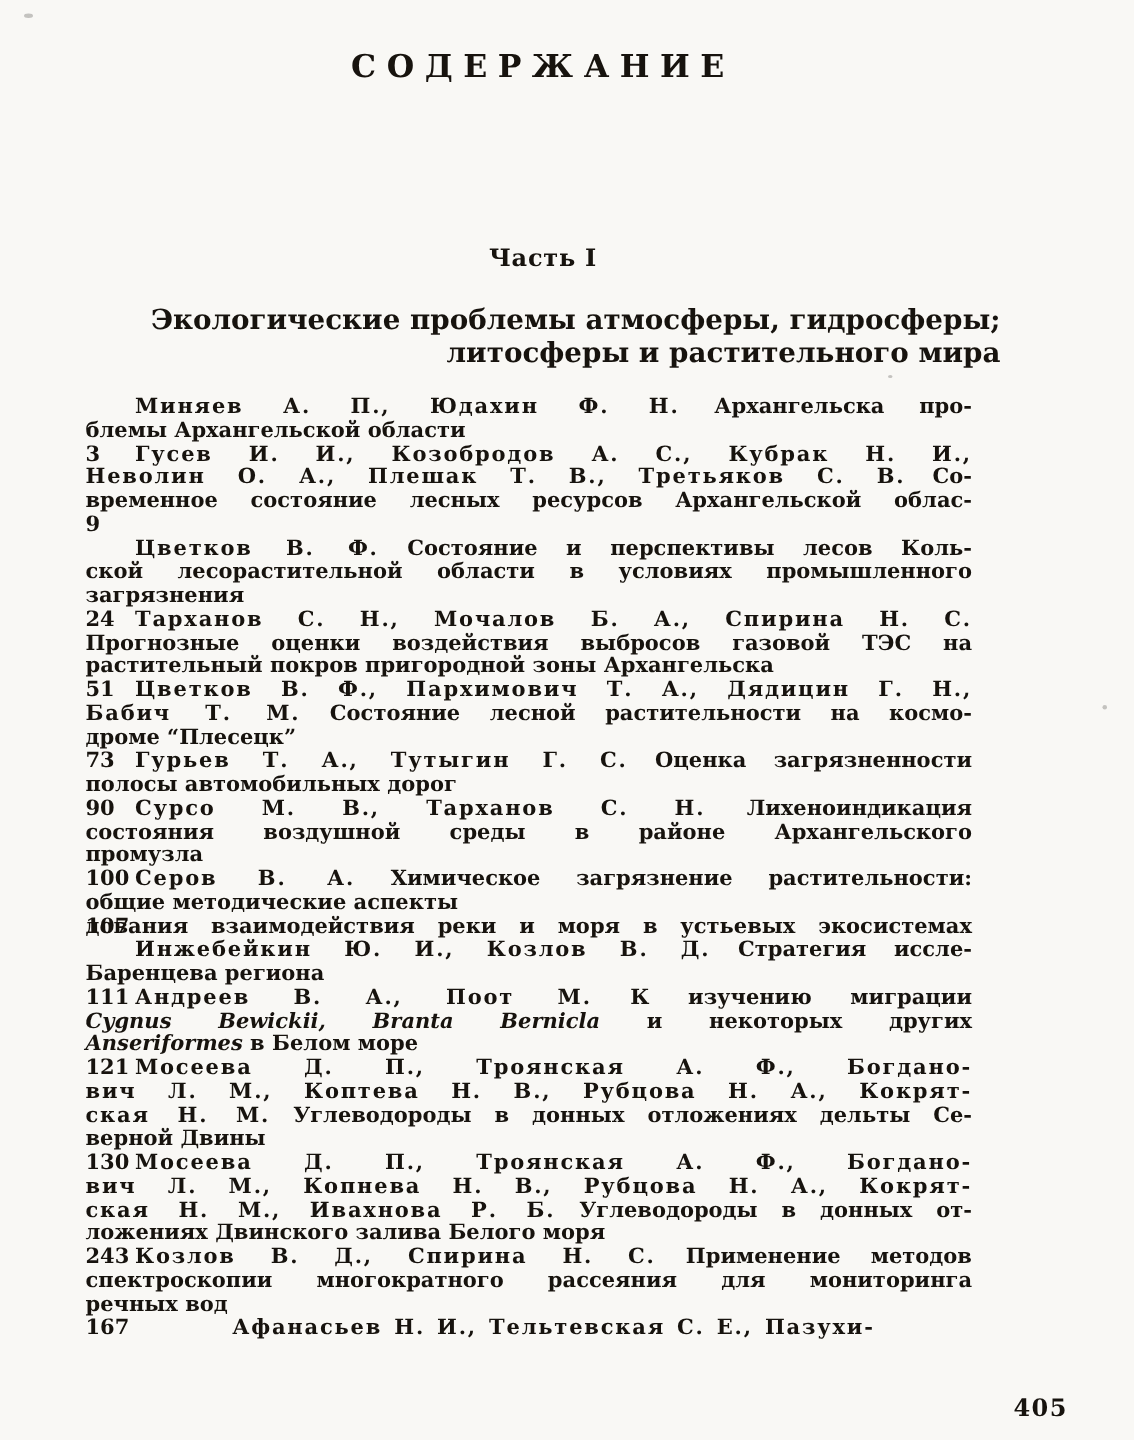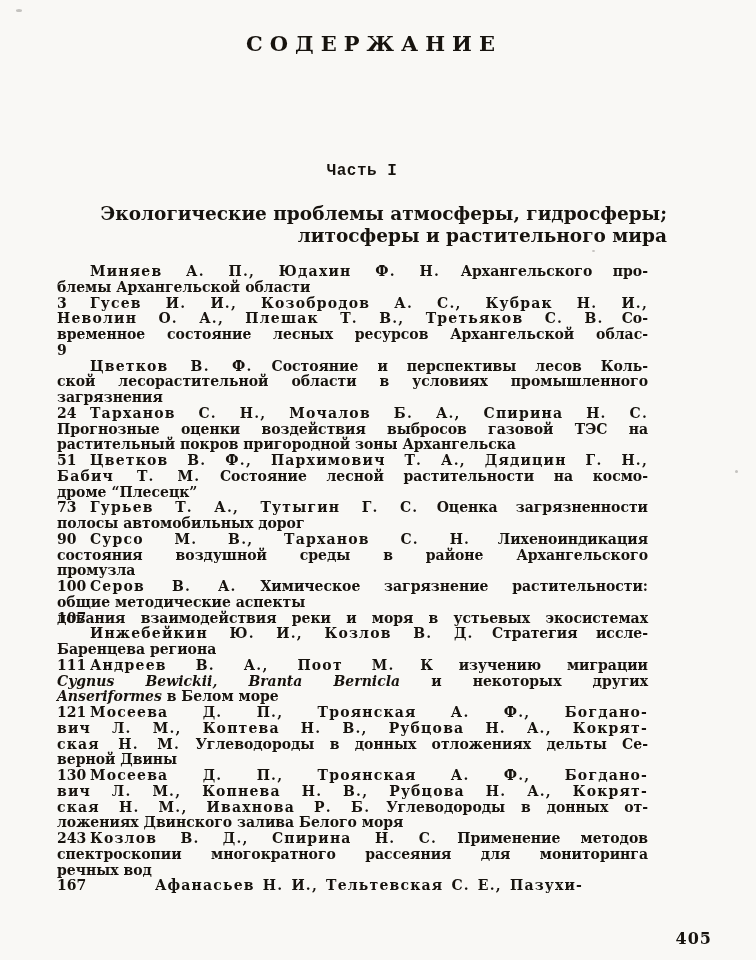--- a/index.html
+++ b/index.html
@@ -23,7 +23,7 @@
     background:var(--paper);
   }
   .doc-title{
-    position:absolute;top:31px;left:69px;width:610px;
+    position:absolute;top:31px;left:57px;width:610px;
     text-align:center;
     font-size:21px;
     letter-spacing:7px;

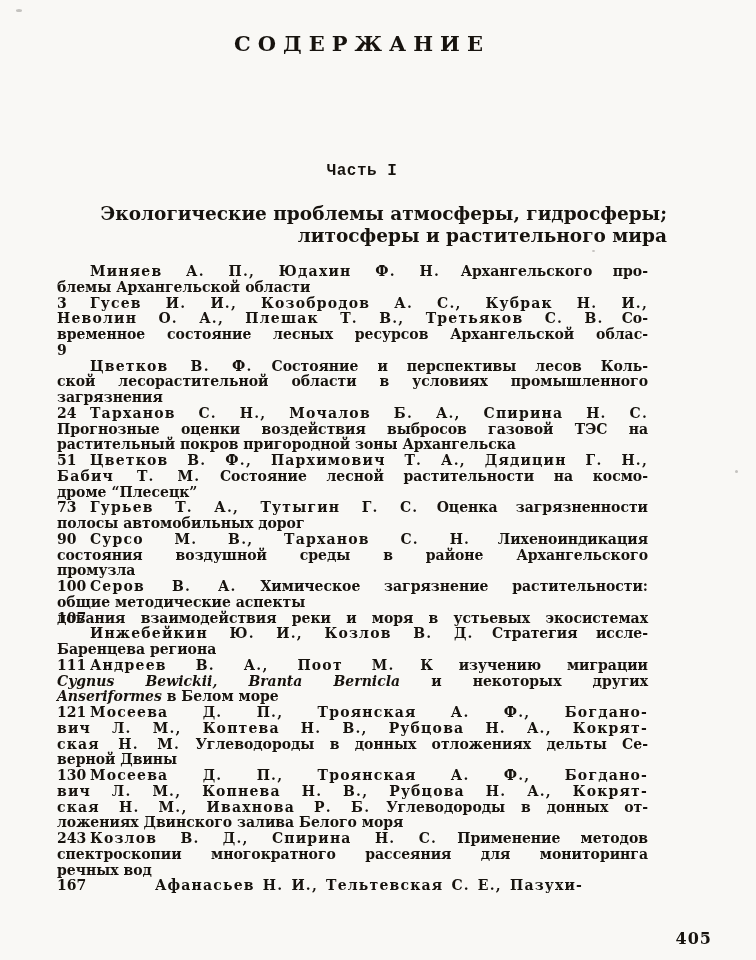--- a/index.html
+++ b/index.html
@@ -34,7 +34,6 @@
     text-align:center;
     font-size:16px;
     letter-spacing:0.5px;
-    font-family:Liberation Mono, monospace;
   }
   .section-heading{
     position:absolute;top:203px;left:57px;width:610px;

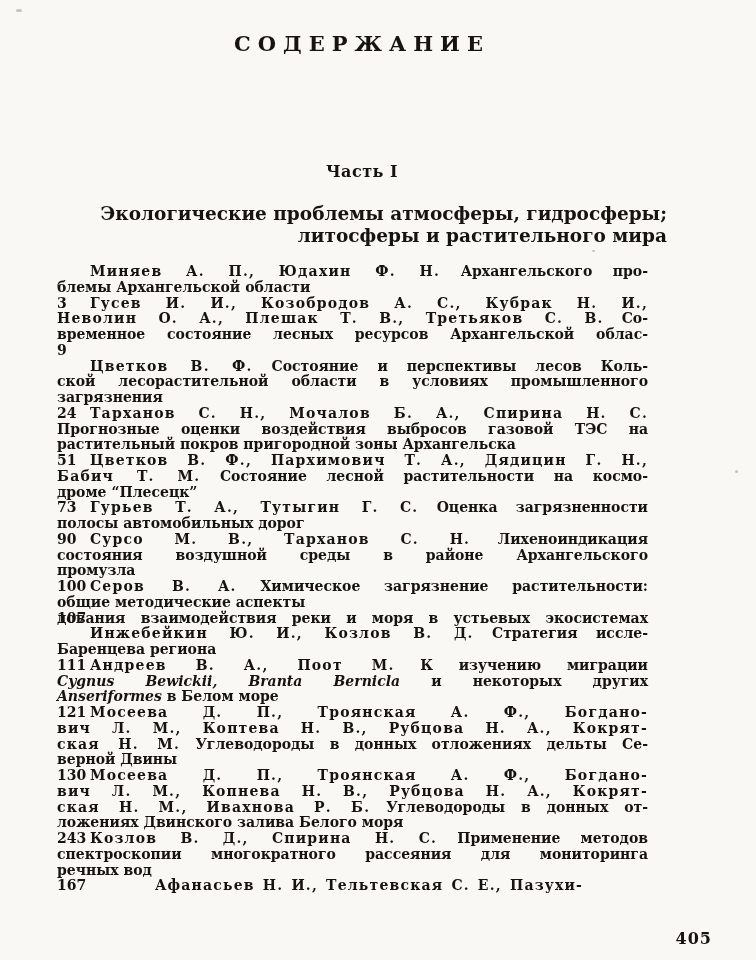--- a/index.html
+++ b/index.html
@@ -106,7 +106,7 @@
 
   <div class="entries" id="entries">
       <div class="entry">
-        <div class="line first"><span class="txt"><span class="sp">Миняев А. П., Юдахин Ф. Н.</span><span> Архангельского про-</span></span></div>
+        <div class="line first"><span class="txt"><span class="sp">Миняев А. П., Юдахин Ф. Н.</span><span> Архангельска про-</span></span></div>
         <div class="line leaderline">
           <span class="txt"><span>блемы Архангельской области</span></span>
           <span class="dots">..........................................................................................</span>

